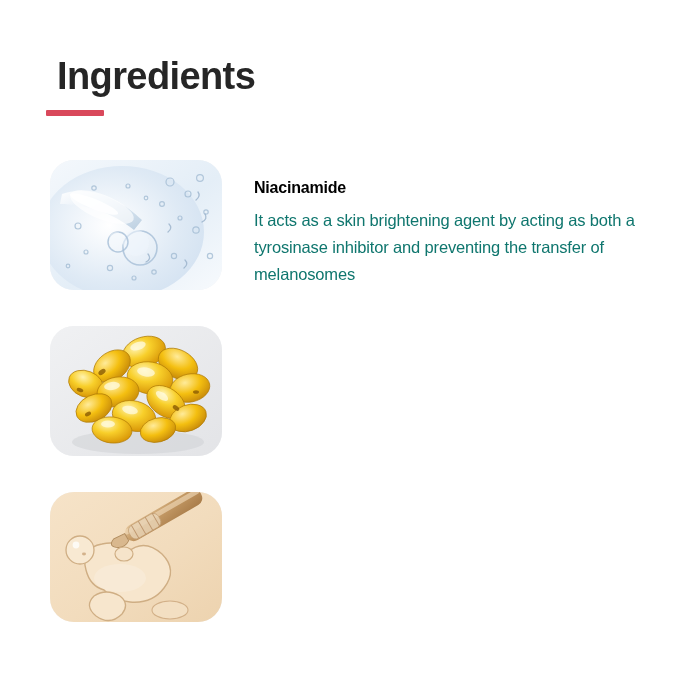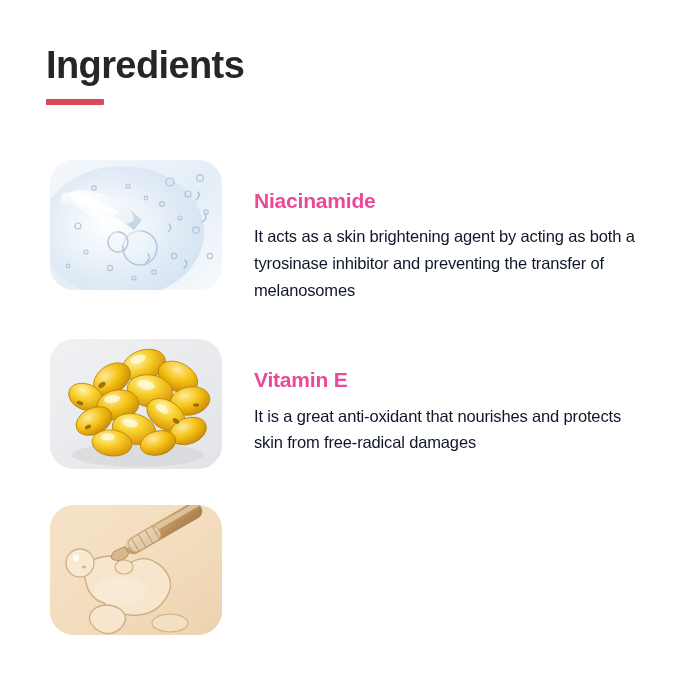--- a/index.html
+++ b/index.html
@@ -32,7 +32,7 @@
     color: #262626;
     letter-spacing: -0.6px;
     line-height: 1.1;
-    margin: 0;
+    margin: 11px;
     white-space: nowrap;
   }
   .title-underline {

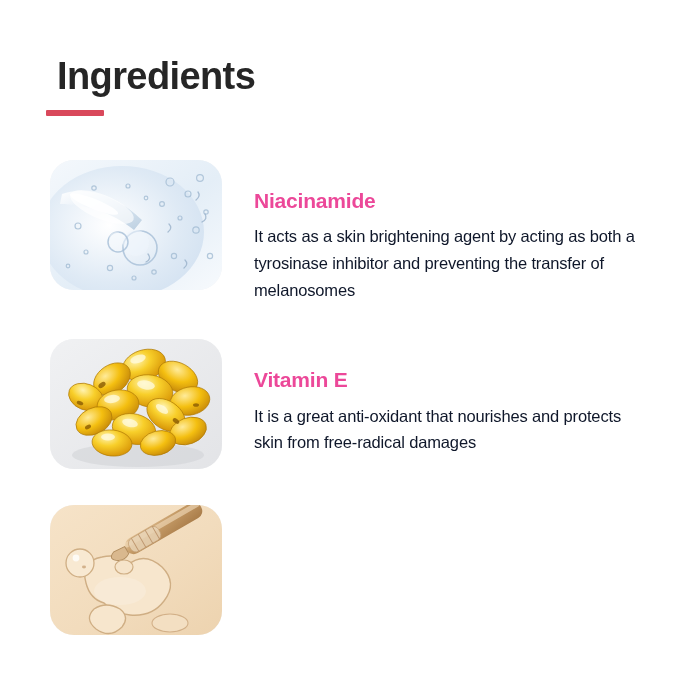--- a/index.html
+++ b/index.html
@@ -78,11 +78,11 @@
     padding-right: 28px;
   }
   .ingredient-name {
-    color: #ec4899;
-    font-size: 21px;
+    color: #000000;
+    font-size: 16px;
     font-weight: bold;
     line-height: 1.2;
-    margin: 14px 0 10px 0;
+    margin: 4px 0 10px 0;
     letter-spacing: -0.2px;
   }
   .ingredient-desc {

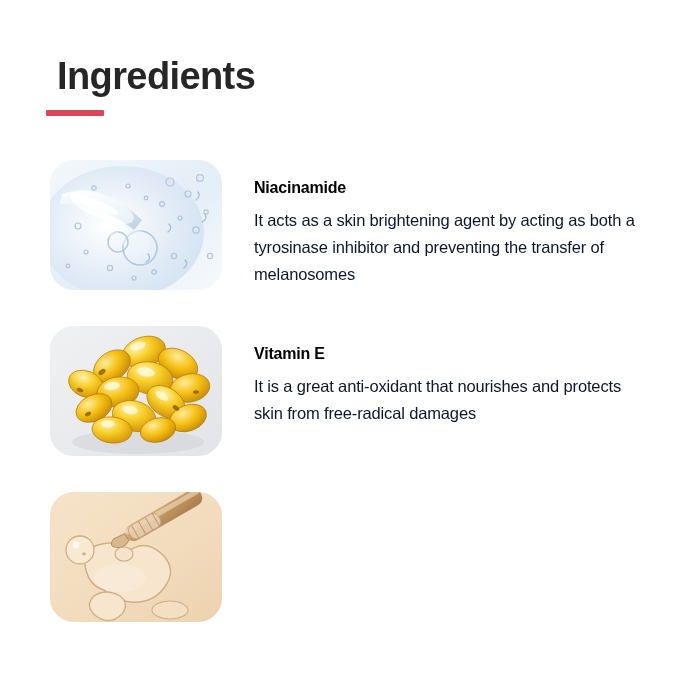--- a/index.html
+++ b/index.html
@@ -86,7 +86,7 @@
     letter-spacing: -0.2px;
   }
   .ingredient-desc {
-    color: #0f172a;
+    color: #0f766e;
     font-size: 16.5px;
     line-height: 1.62;
     margin: 0;

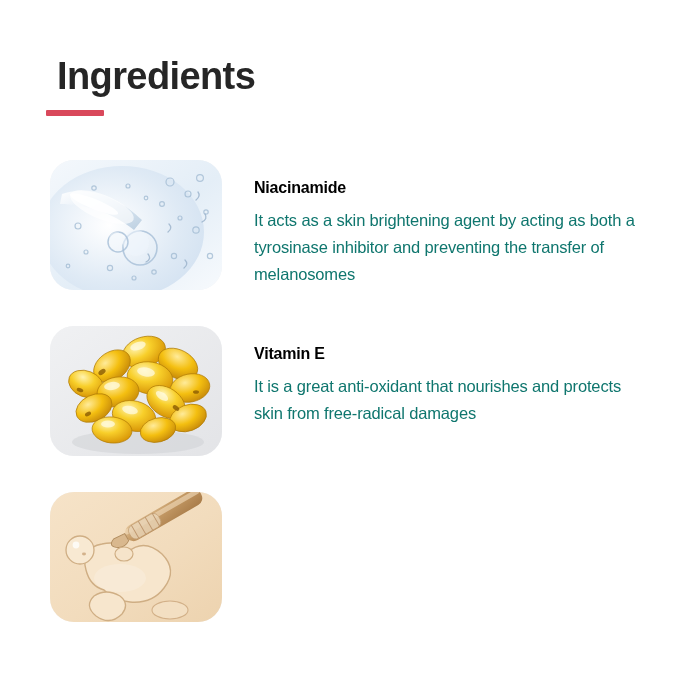--- a/index.html
+++ b/index.html
@@ -223,10 +223,6 @@
           </g>
         </svg>
       </div>
-      <div class="row-text">
-        <h2 class="ingredient-name">Vitamin E</h2>
-        <p class="ingredient-desc">It is a great anti-oxidant that nourishes and protects skin from free-radical damages</p>
-      </div>
     </div>
 
     <div class="ingredient-row">

